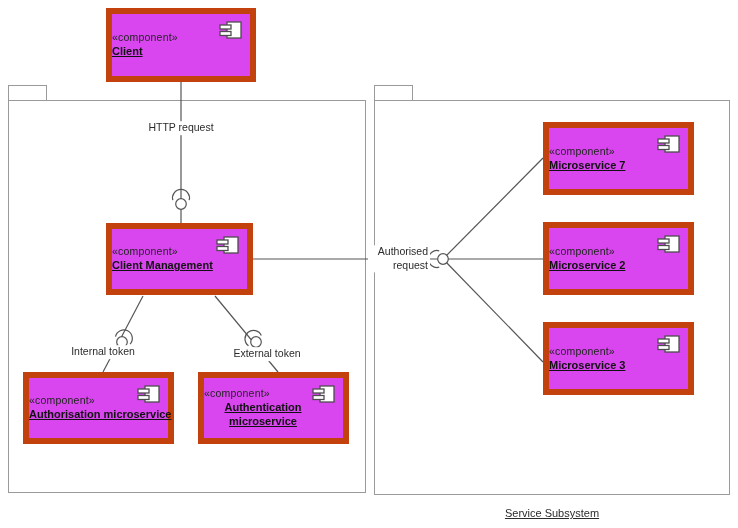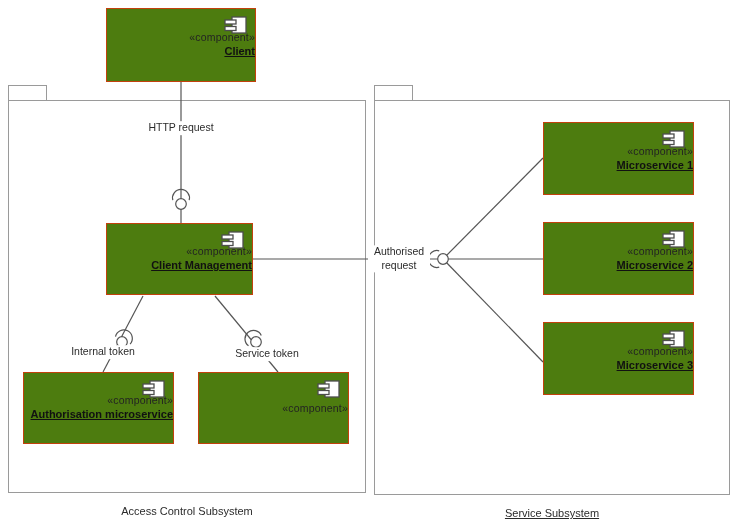--- a/index.html
+++ b/index.html
@@ -16,8 +16,8 @@
   #wires{position:absolute;left:0;top:0;z-index:2;}
 
   
-  .component{position:absolute;border:1px solid #c2410c;background:#4d7c0f;z-index:3;
-             display:flex;flex-direction:column;align-items:flex-end;justify-content:center;text-align:center;}
+  .component{position:absolute;border:6px solid #c2410c;background:#d946ef;z-index:3;
+             display:flex;flex-direction:column;align-items:flex-start;justify-content:center;text-align:center;}
   .stereo{font-size:10.5px;color:#232323;letter-spacing:0.2px;}
   .cname{font-size:11px;font-weight:bold;color:#111;margin-top:2px;white-space:nowrap;line-height:1.25;text-decoration:underline;}
   .cname.wrap{white-space:normal;max-width:118px;}

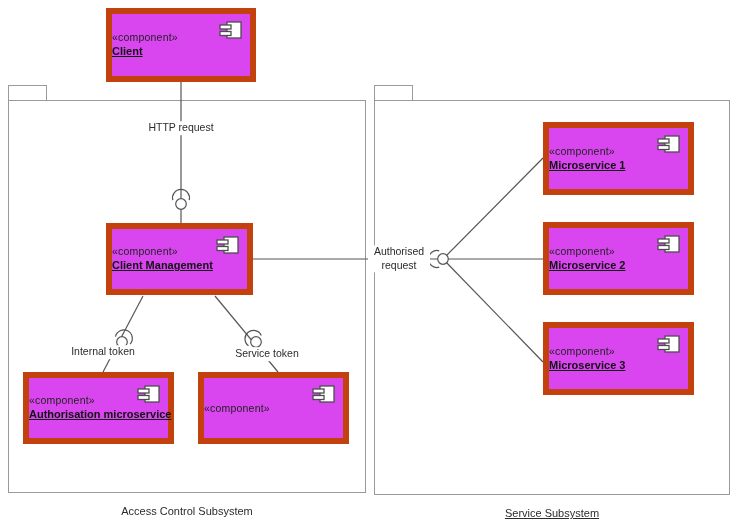--- a/index.html
+++ b/index.html
@@ -24,7 +24,7 @@
   .cicon{position:absolute;top:7px;right:7px;width:24px;height:19px;line-height:0;}
 
   
-  .wire-label{position:absolute;background:#fff;font-size:10.5px;color:#2b2b2b;text-align:center;
+  .wire-label{position:absolute;background:#fff;font-size:10.5px;color:#2b2b2b;text-align:right;
               transform:translate(-50%,-50%);z-index:4;line-height:1.3;padding:0 2px;}
   .nowrap{white-space:nowrap;}
 </style>

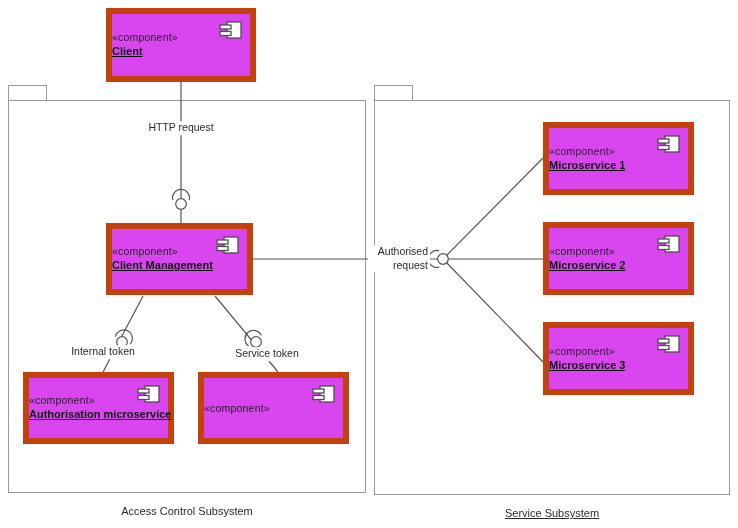--- a/index.html
+++ b/index.html
@@ -136,7 +136,7 @@
         </svg>
     </span>
     <div class="stereo">«component»</div>
-    <div class="cname">Microservice 1</div>
+    <div class="cname">Microservice 7</div>
   </div>
 
   <div class="component" style="left:543px;top:222px;width:151px;height:73px;">

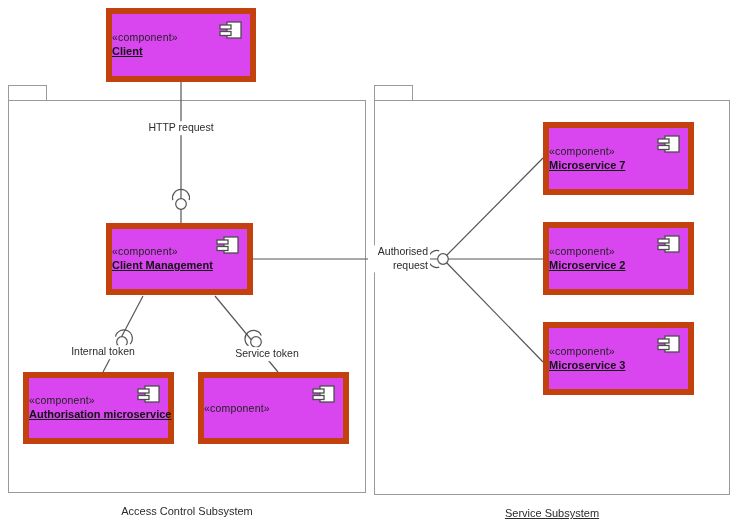--- a/index.html
+++ b/index.html
@@ -169,7 +169,7 @@
 
   <div class="wire-label nowrap" style="left:181px;top:128px;">HTTP request</div>
   <div class="wire-label nowrap" style="left:103px;top:352px;">Internal token</div>
-  <div class="wire-label nowrap" style="left:267px;top:354px;">Service token</div>
+  <div class="wire-label nowrap" style="left:267px;top:354px;">External token</div>
   <div class="wire-label" style="left:399px;top:259px;width:62px;">Authorised request</div>
 
 </div>

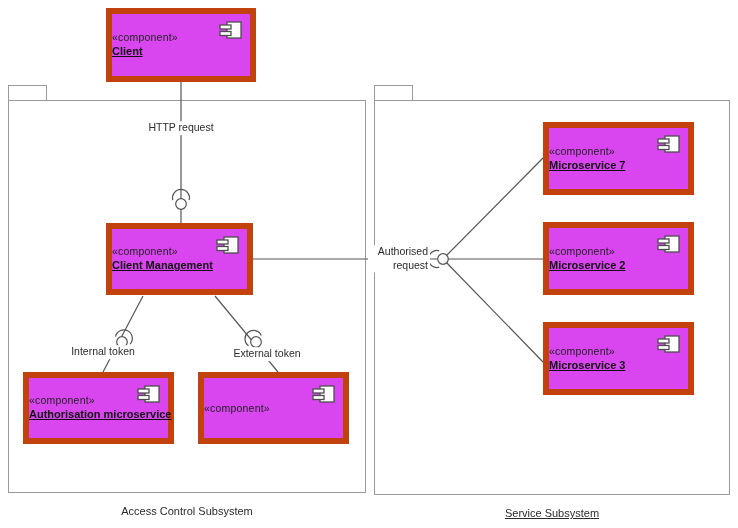--- a/index.html
+++ b/index.html
@@ -123,6 +123,7 @@
         </svg>
     </span>
     <div class="stereo">«component»</div>
+    <div class="cname wrap">Authentication microservice</div>
   </div>
 
   <div class="component" style="left:543px;top:122px;width:151px;height:73px;">

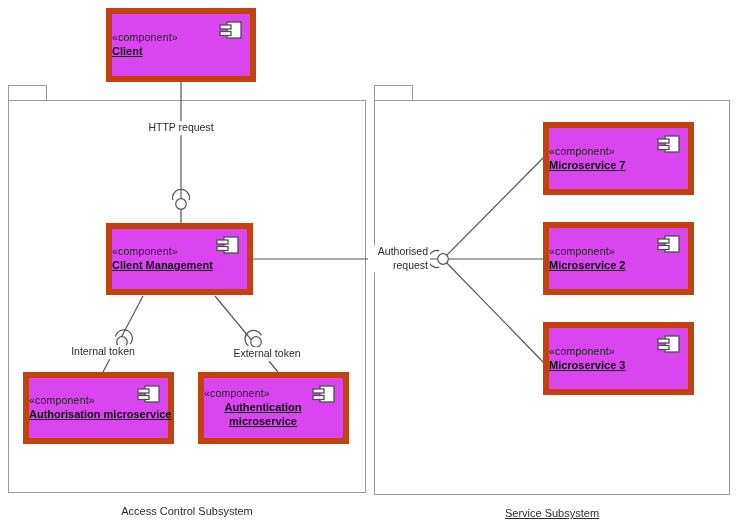--- a/index.html
+++ b/index.html
@@ -35,7 +35,6 @@
 
   <div class="pkg-tab" style="left:8px;top:85px;width:39px;height:15px;"></div>
   <div class="pkg" style="left:8px;top:100px;width:358px;height:393px;"></div>
-  <div class="pkg-label" style="left:187px;top:505px;">Access Control Subsystem</div>
 
   <div class="pkg-tab" style="left:374px;top:85px;width:39px;height:15px;"></div>
   <div class="pkg" style="left:374px;top:100px;width:356px;height:395px;"></div>

